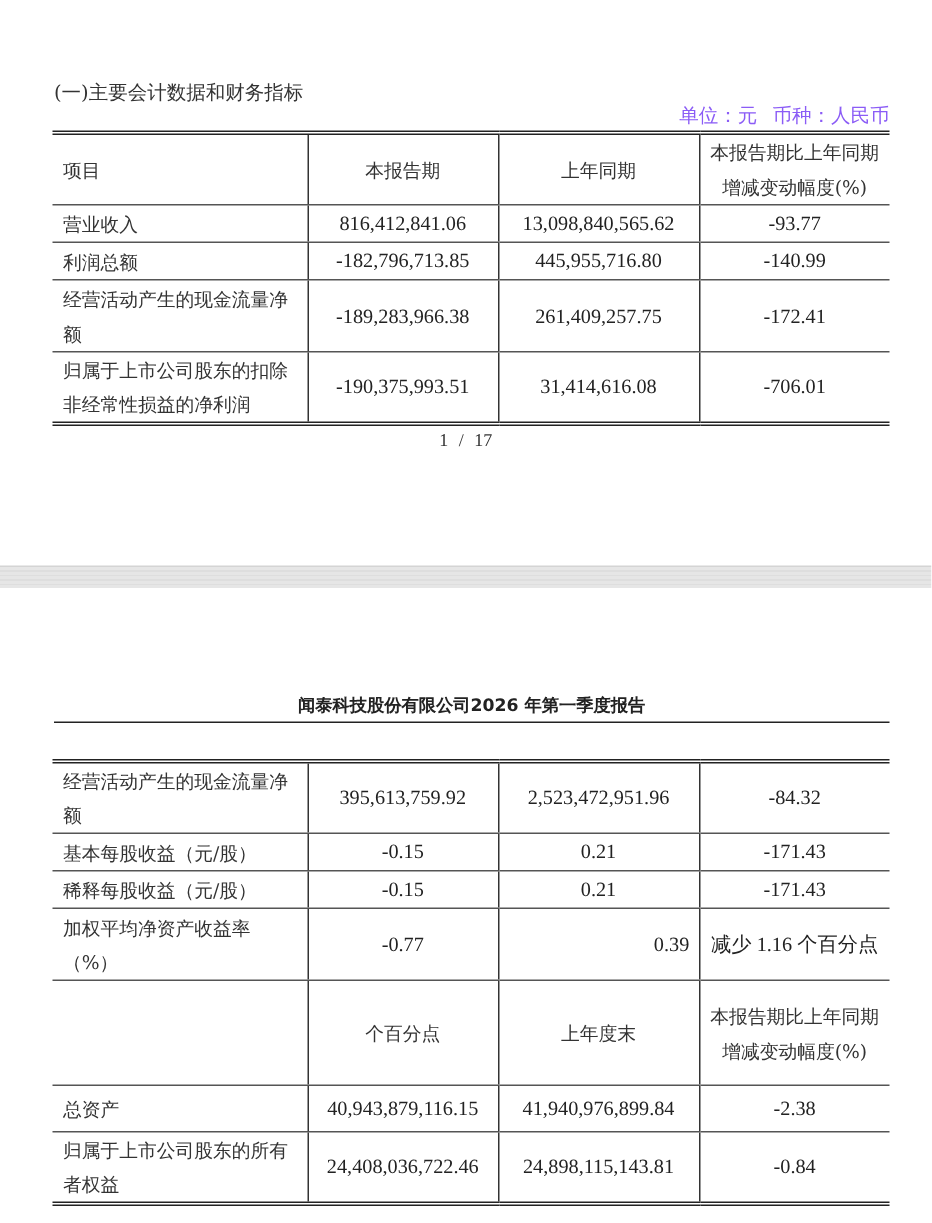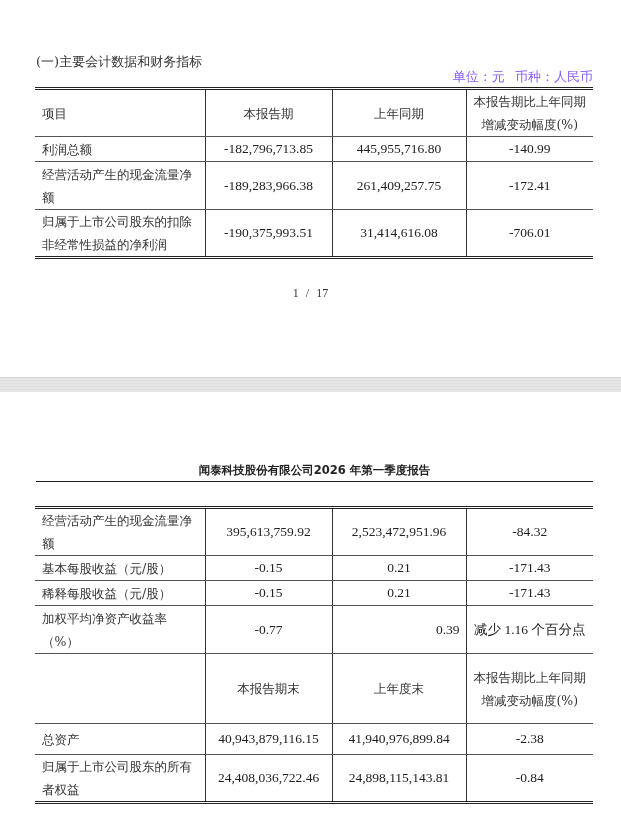--- a/index.html
+++ b/index.html
@@ -86,6 +86,12 @@
       <td class="hdr">本报告期</td>
       <td class="hdr">上年同期</td>
       <td class="hdr">本报告期比上年同期增减变动幅度(%)</td>
+    </tr>
+    <tr style="height:25px">
+      <td>营业收入</td>
+      <td class="num">816,412,841.06</td>
+      <td class="num">13,098,840,565.62</td>
+      <td class="num">-93.77</td>
     </tr>
     <tr style="height:25px">
       <td>利润总额</td>

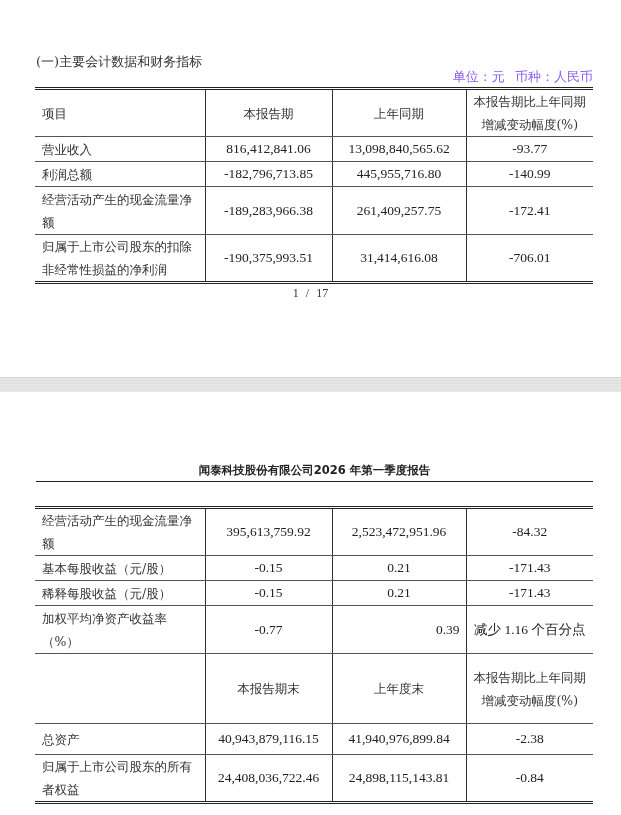--- a/index.html
+++ b/index.html
@@ -156,7 +156,7 @@
     </tr>
     <tr style="height:70px">
       <td></td>
-      <td class="hdr">本报告期末</td>
+      <td class="hdr">个百分点</td>
       <td class="hdr">上年度末</td>
       <td class="hdr">本报告期比上年同期增减变动幅度(%)</td>
     </tr>

